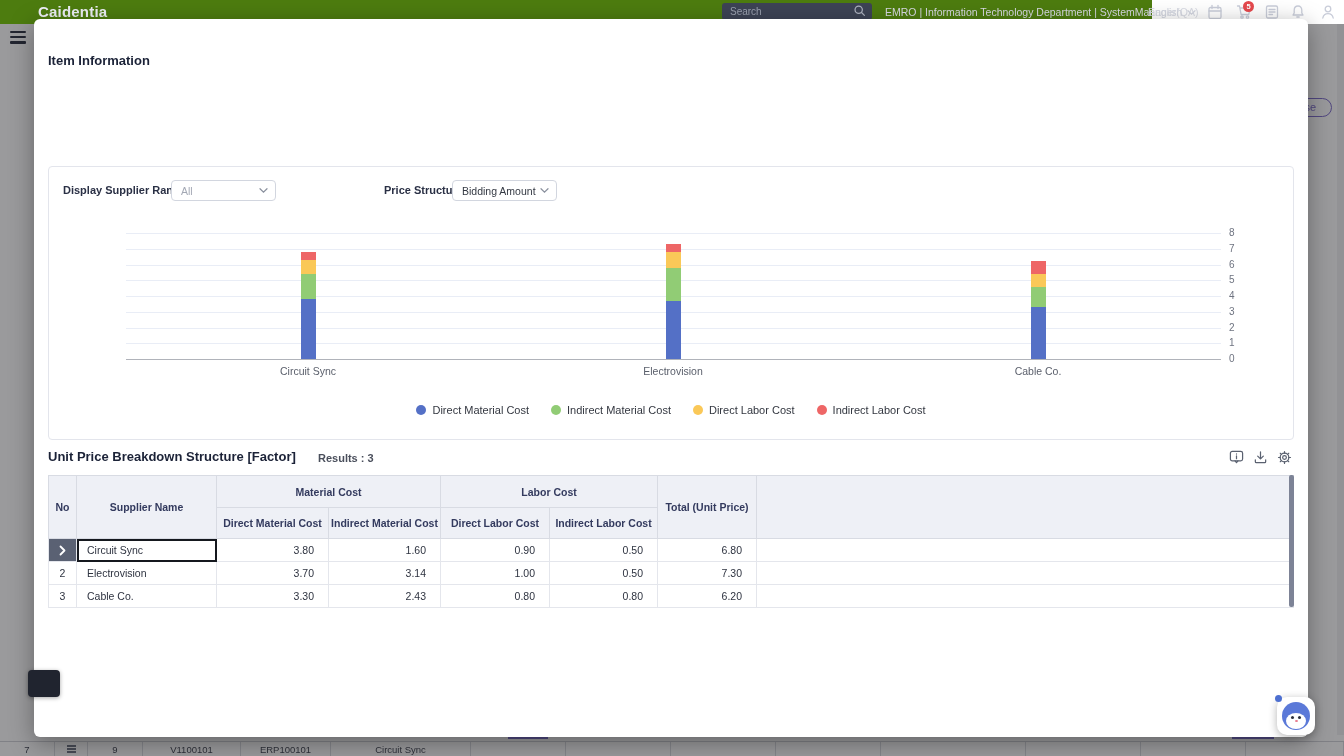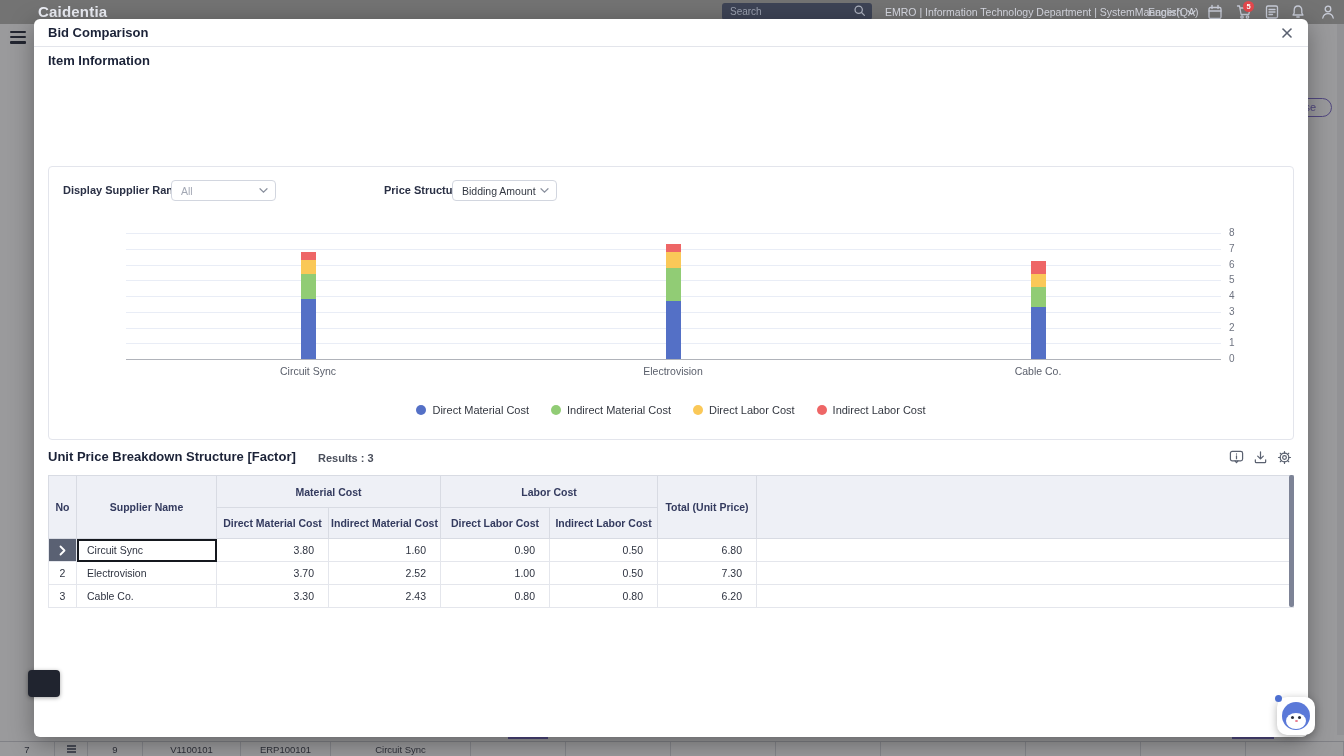--- a/index.html
+++ b/index.html
@@ -8,7 +8,7 @@
   .stage { position:relative; width:1344px; height:756px; overflow:hidden; background:#fff; }
 
   
-  .topbar { position:absolute; left:0; top:0; width:1344px; height:24px; background:#737373; z-index:5; }
+  .topbar { position:absolute; left:0; top:0; width:1152px; height:24px; background:#4d7c0f; z-index:5; }
   .logo { position:absolute; left:38px; top:3px; font-size:15px; font-weight:700; color:#eef0f7; letter-spacing:.2px; }
   .search { position:absolute; left:722px; top:3px; width:150px; height:17px; background:#3d4355; border-radius:3px; display:flex; align-items:center; }
   .search-ph { flex:1; padding-left:8px; font-size:10px; color:#9ba1b0; }

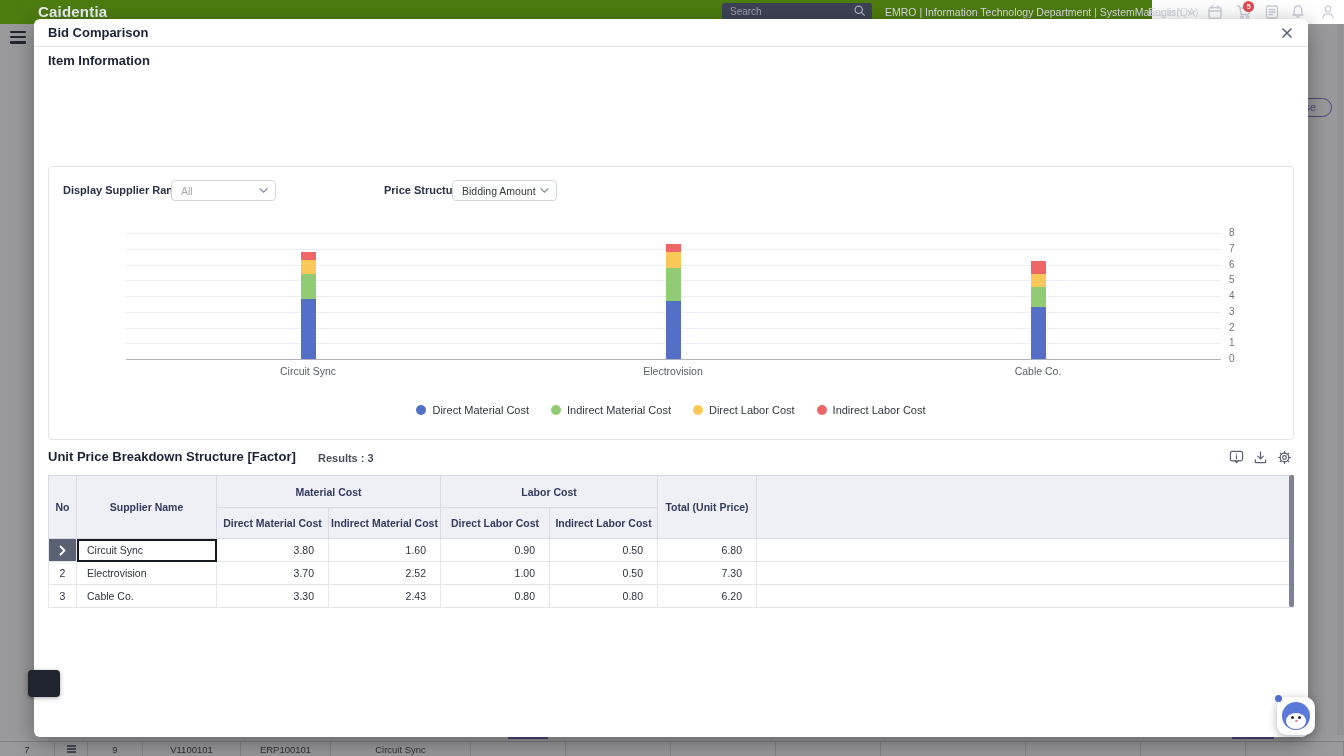--- a/index.html
+++ b/index.html
@@ -232,15 +232,6 @@
   <div class="overlay"></div>
 
   <div class="modal">
-    <div class="modal-header">
-      <div class="modal-title">Bid Comparison</div>
-      <div class="modal-close">
-        <svg width="12" height="12" viewBox="0 0 12 12" fill="none" stroke="currentColor" stroke-width="1.6" stroke-linecap="round">
-            <line x1="2" y1="2" x2="10" y2="10"></line>
-            <line x1="10" y1="2" x2="2" y2="10"></line>
-          </svg>
-      </div>
-    </div>
 
     <div class="sec-title">Item Information</div>
 

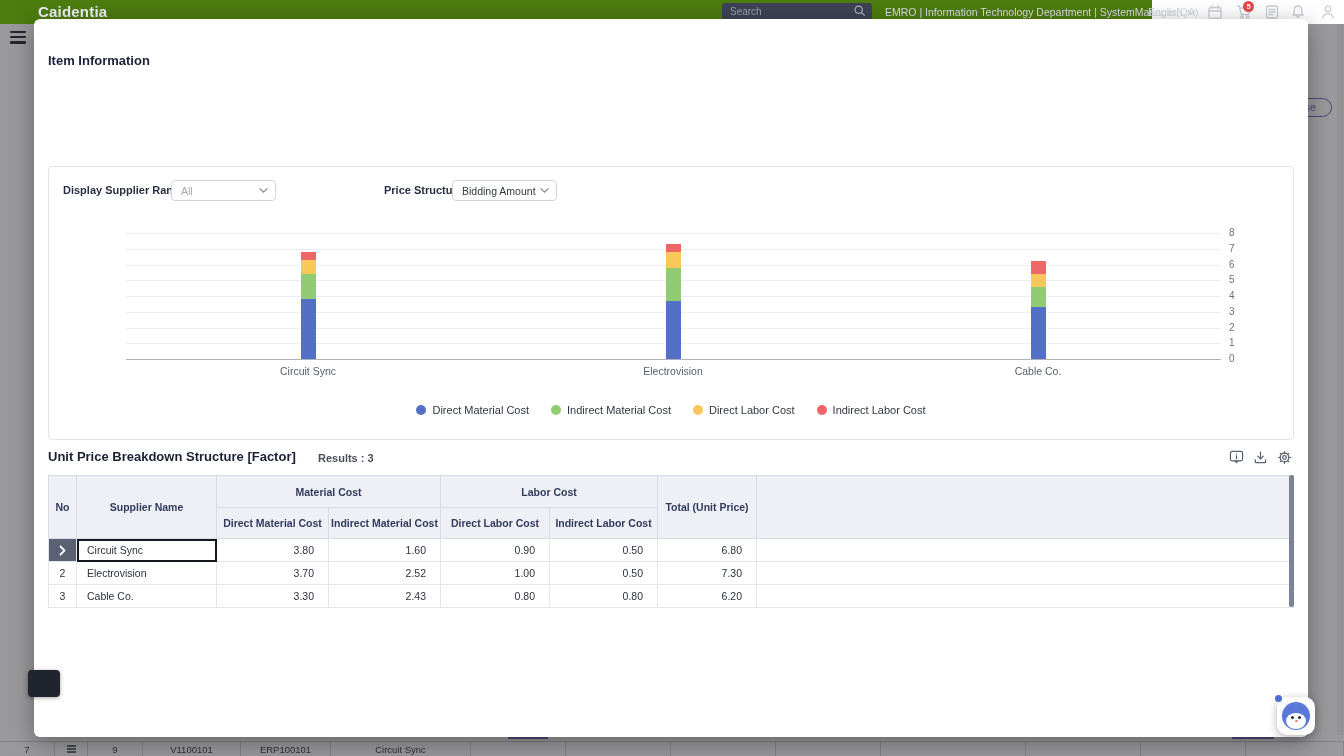--- a/index.html
+++ b/index.html
@@ -387,7 +387,7 @@
               <td class="td-no">2</td>
               <td class="td-sup">Electrovision</td>
               <td class="num">3.70</td>
-              <td class="num">2.52</td>
+              <td class="num">3.14</td>
               <td class="num">1.00</td>
               <td class="num">0.50</td>
               <td class="num">7.30</td>

